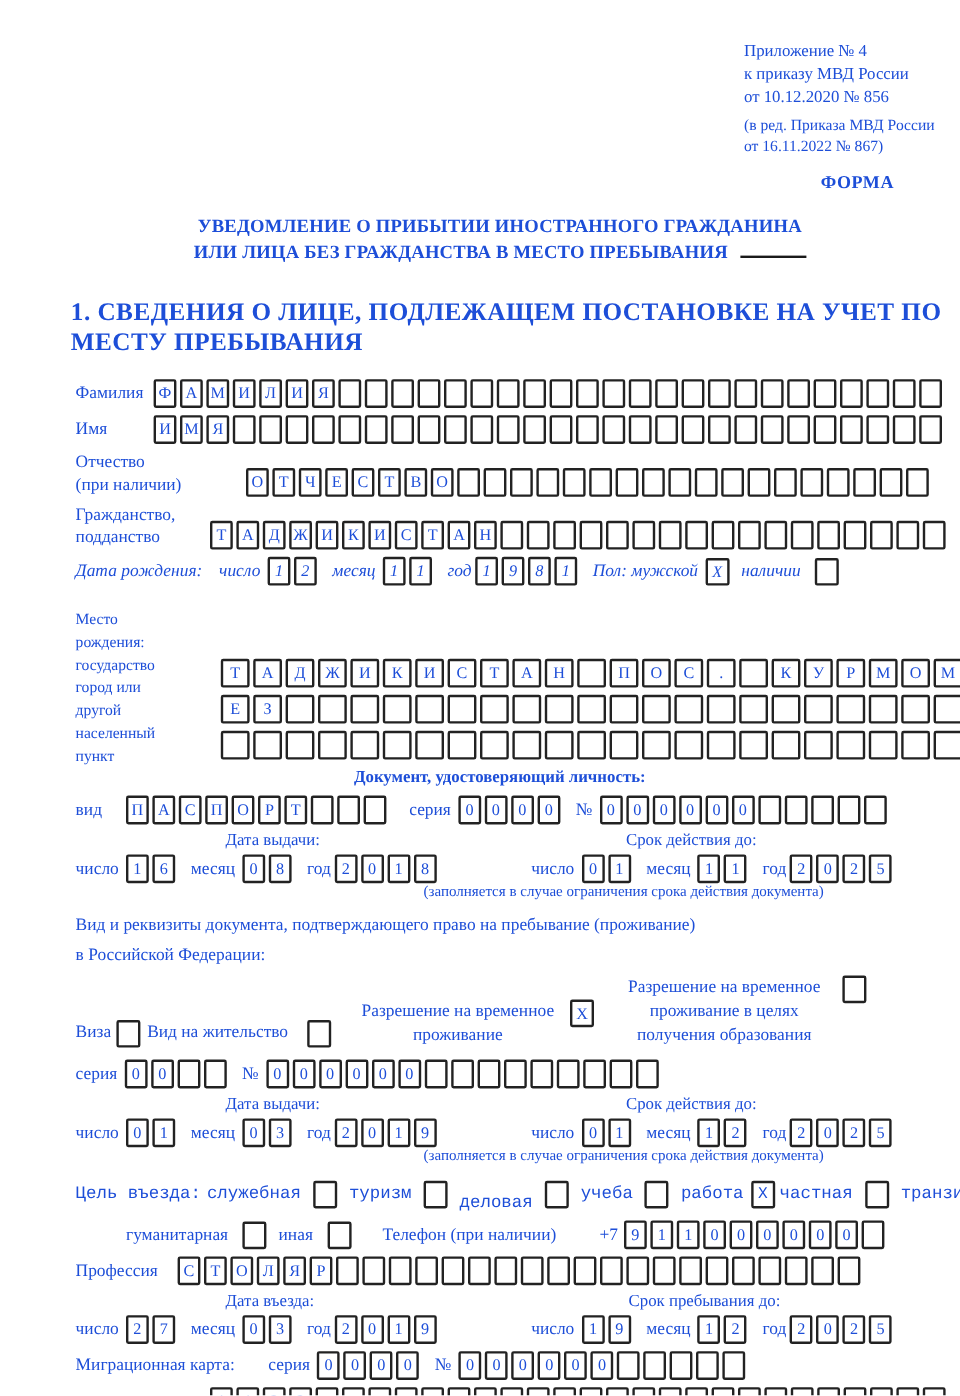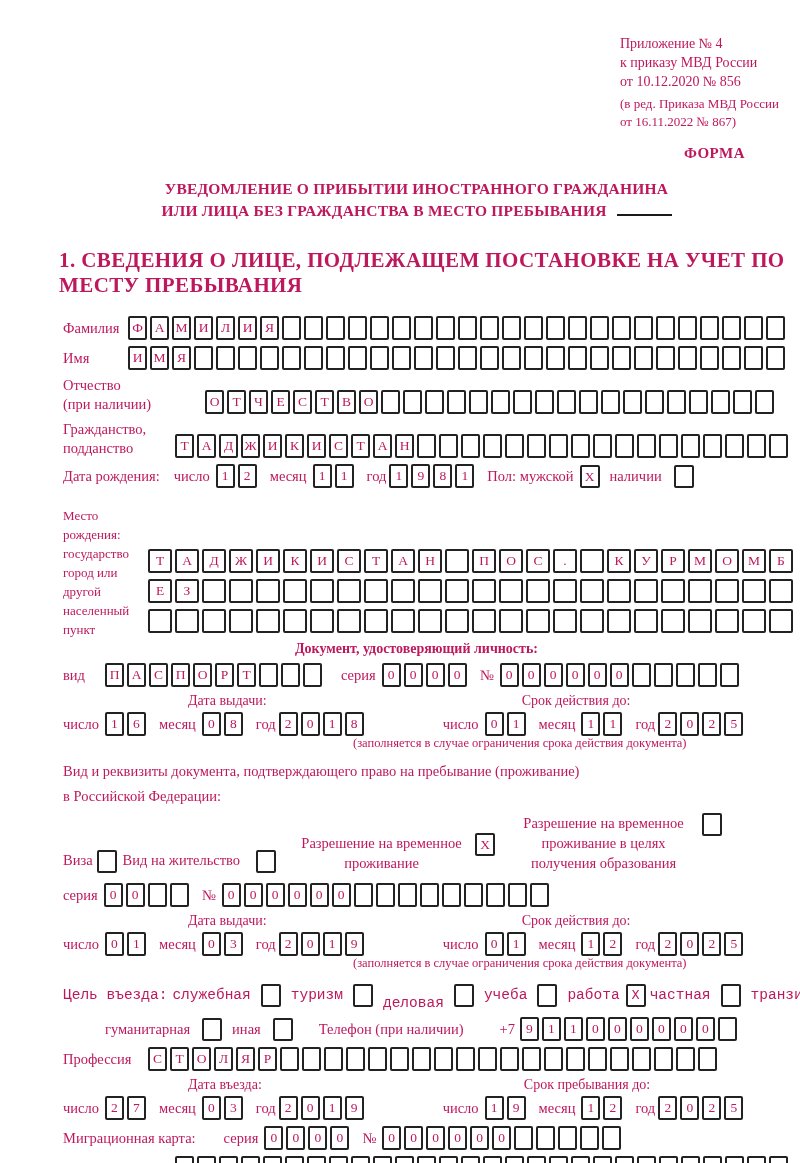--- a/index.html
+++ b/index.html
@@ -4,7 +4,7 @@
 <style>
   html,body{margin:0;padding:0;background:#fff;}
   .page{
-    position:relative;width:800px;height:1163px;background:#fff;color:#be185d;
+    position:relative;width:800px;height:1163px;background:#fff;color:#1d4ed8;
     font-family:"Liberation Serif","DejaVu Serif",serif;font-size:14.5px;
     box-sizing:border-box;padding:34px 10px 0 63px;overflow:hidden;
   }

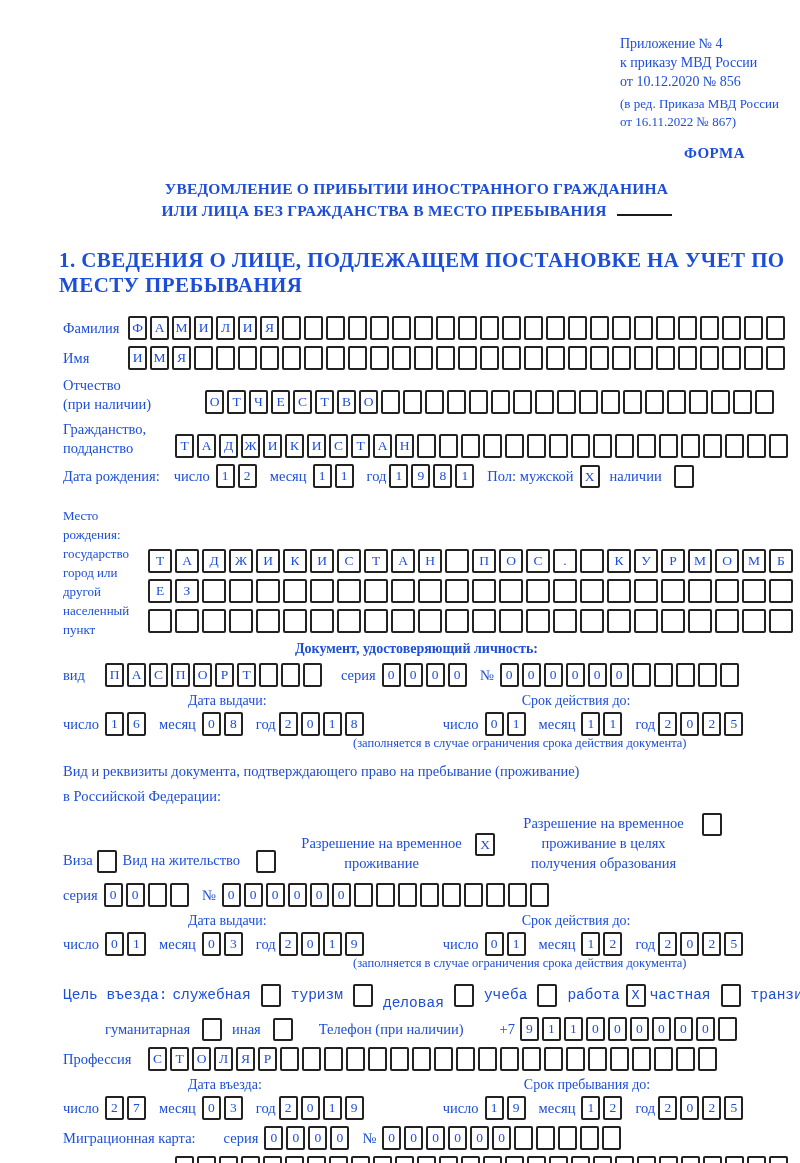--- a/index.html
+++ b/index.html
@@ -214,7 +214,7 @@
       </span>
   </div>
 
-  <div class="row" style="margin-top:4px;">
+  <div class="row" style="margin-top:4px;font-style:italic;">
     <span class="lbl">Дата рождения:</span>
     <span class="sub" style="margin-left:14px;">число</span>
     <span class="cells">

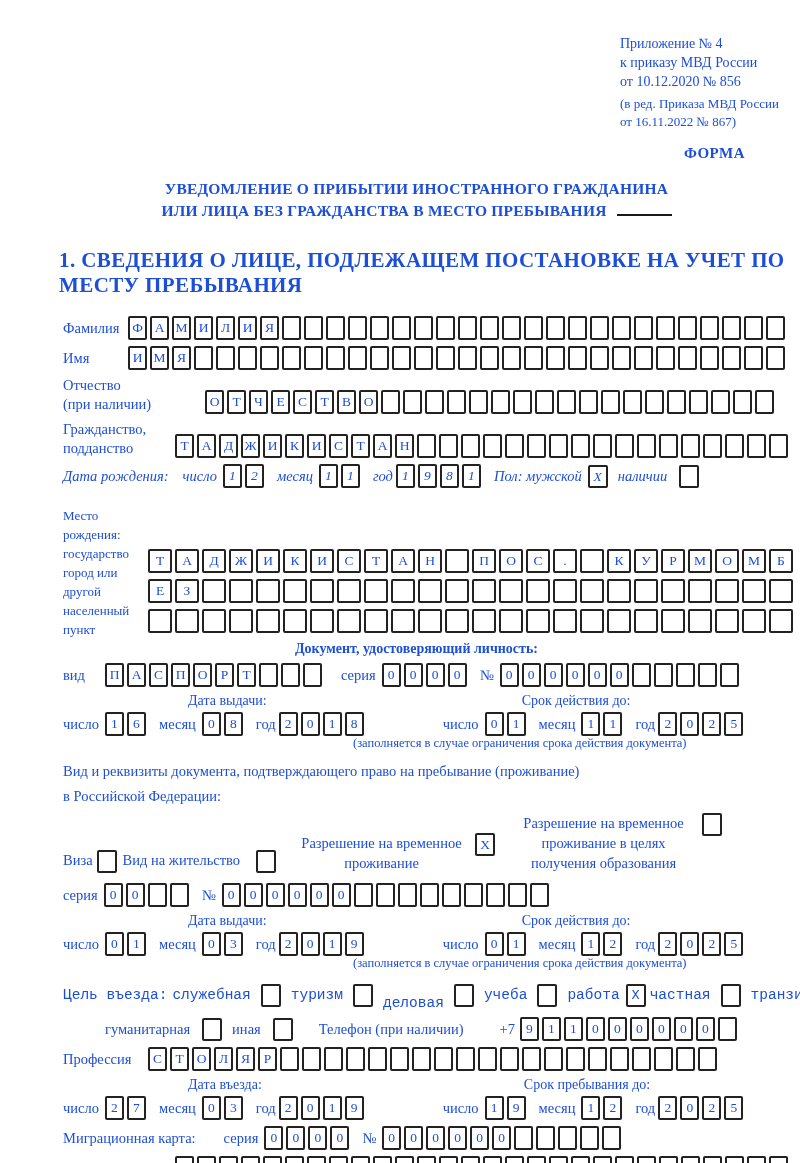--- a/index.html
+++ b/index.html
@@ -239,7 +239,7 @@
     <span class="cell cb"></span>
   </div>
 
-  <div class="row top" style="margin-top:18px;margin-bottom:0;">
+  <div class="row top" style="margin-top:18px;margin-bottom:0;gap:36px;">
     <span class="lbl-stack w85" style="width:85px;">
       <span>Место рождения:</span>
       <span>государство</span>

